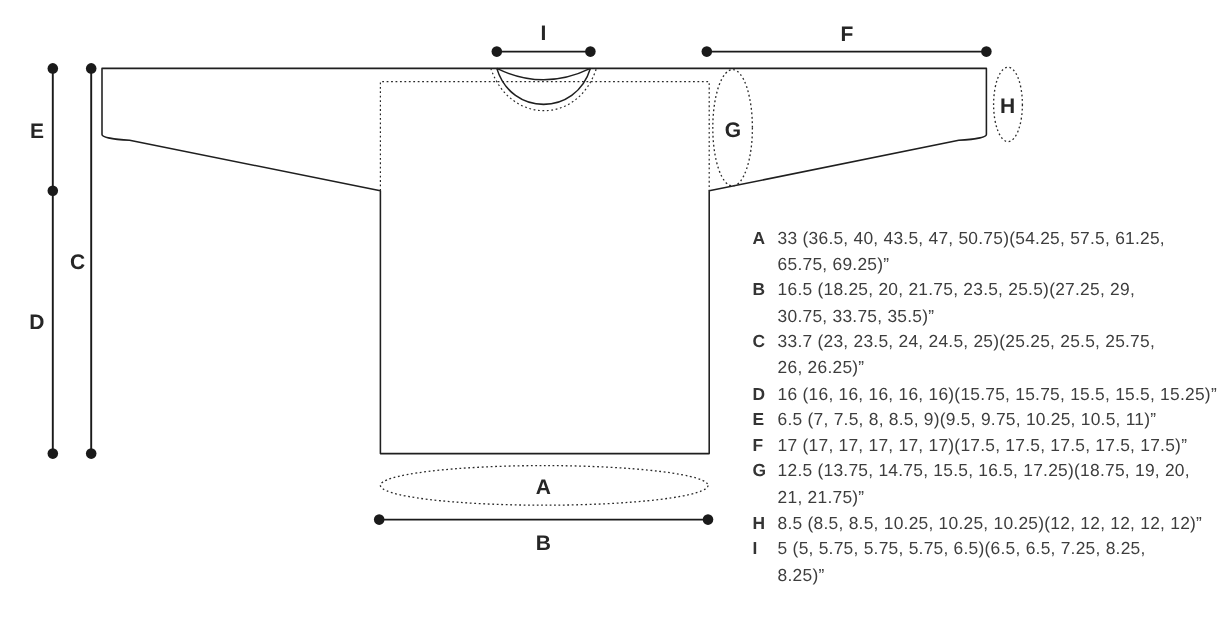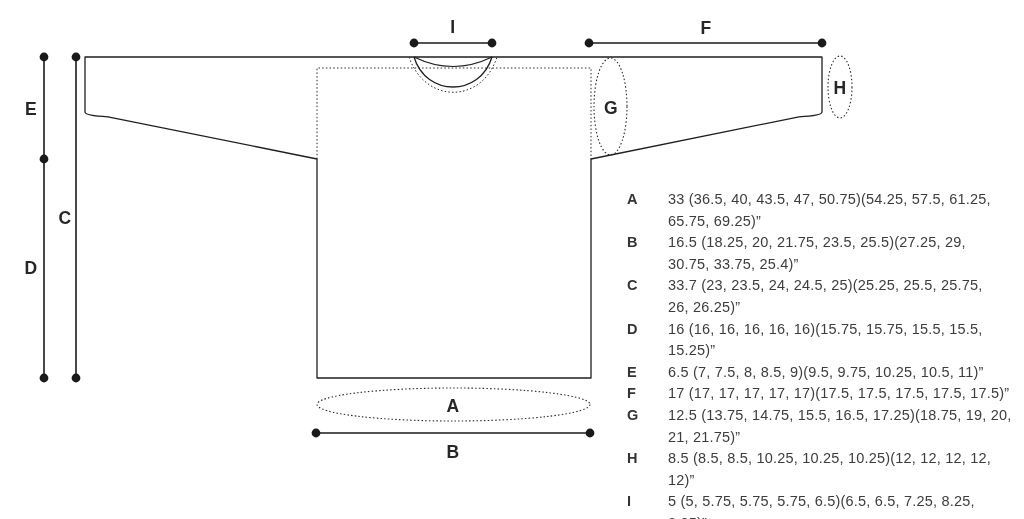--- a/index.html
+++ b/index.html
@@ -46,7 +46,6 @@
   .m-val {
     white-space: pre-wrap;
     letter-spacing: 0.2px;
-    margin-left: 20px;
   }
 </style>
 </head>

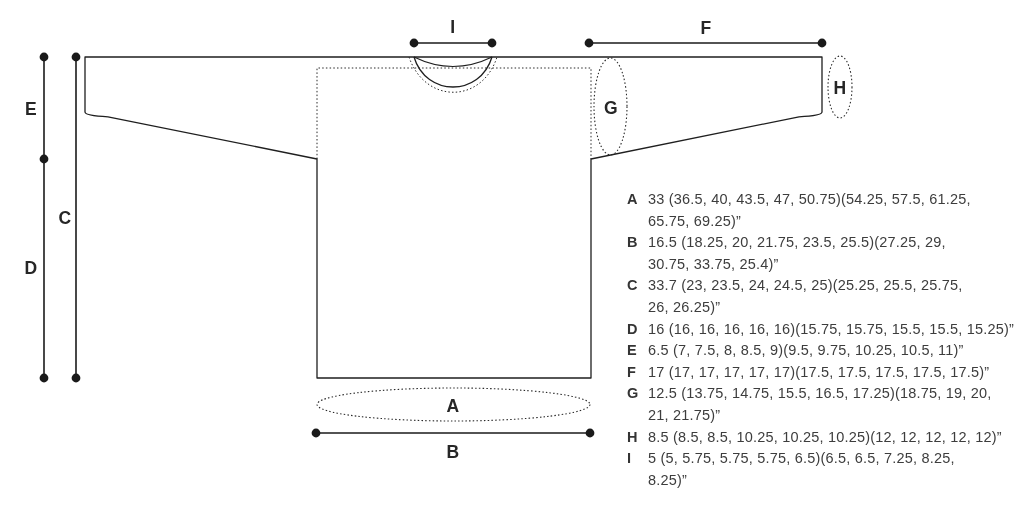--- a/index.html
+++ b/index.html
@@ -118,7 +118,7 @@
     <div class="m-row">
       <span class="m-key">B</span>
       <span class="m-val">16.5 (18.25, 20, 21.75, 23.5, 25.5)(27.25, 29,
-30.75, 33.75, 25.4)”</span>
+30.75, 33.75, 35.5)”</span>
     </div>
     <div class="m-row">
       <span class="m-key">C</span>

